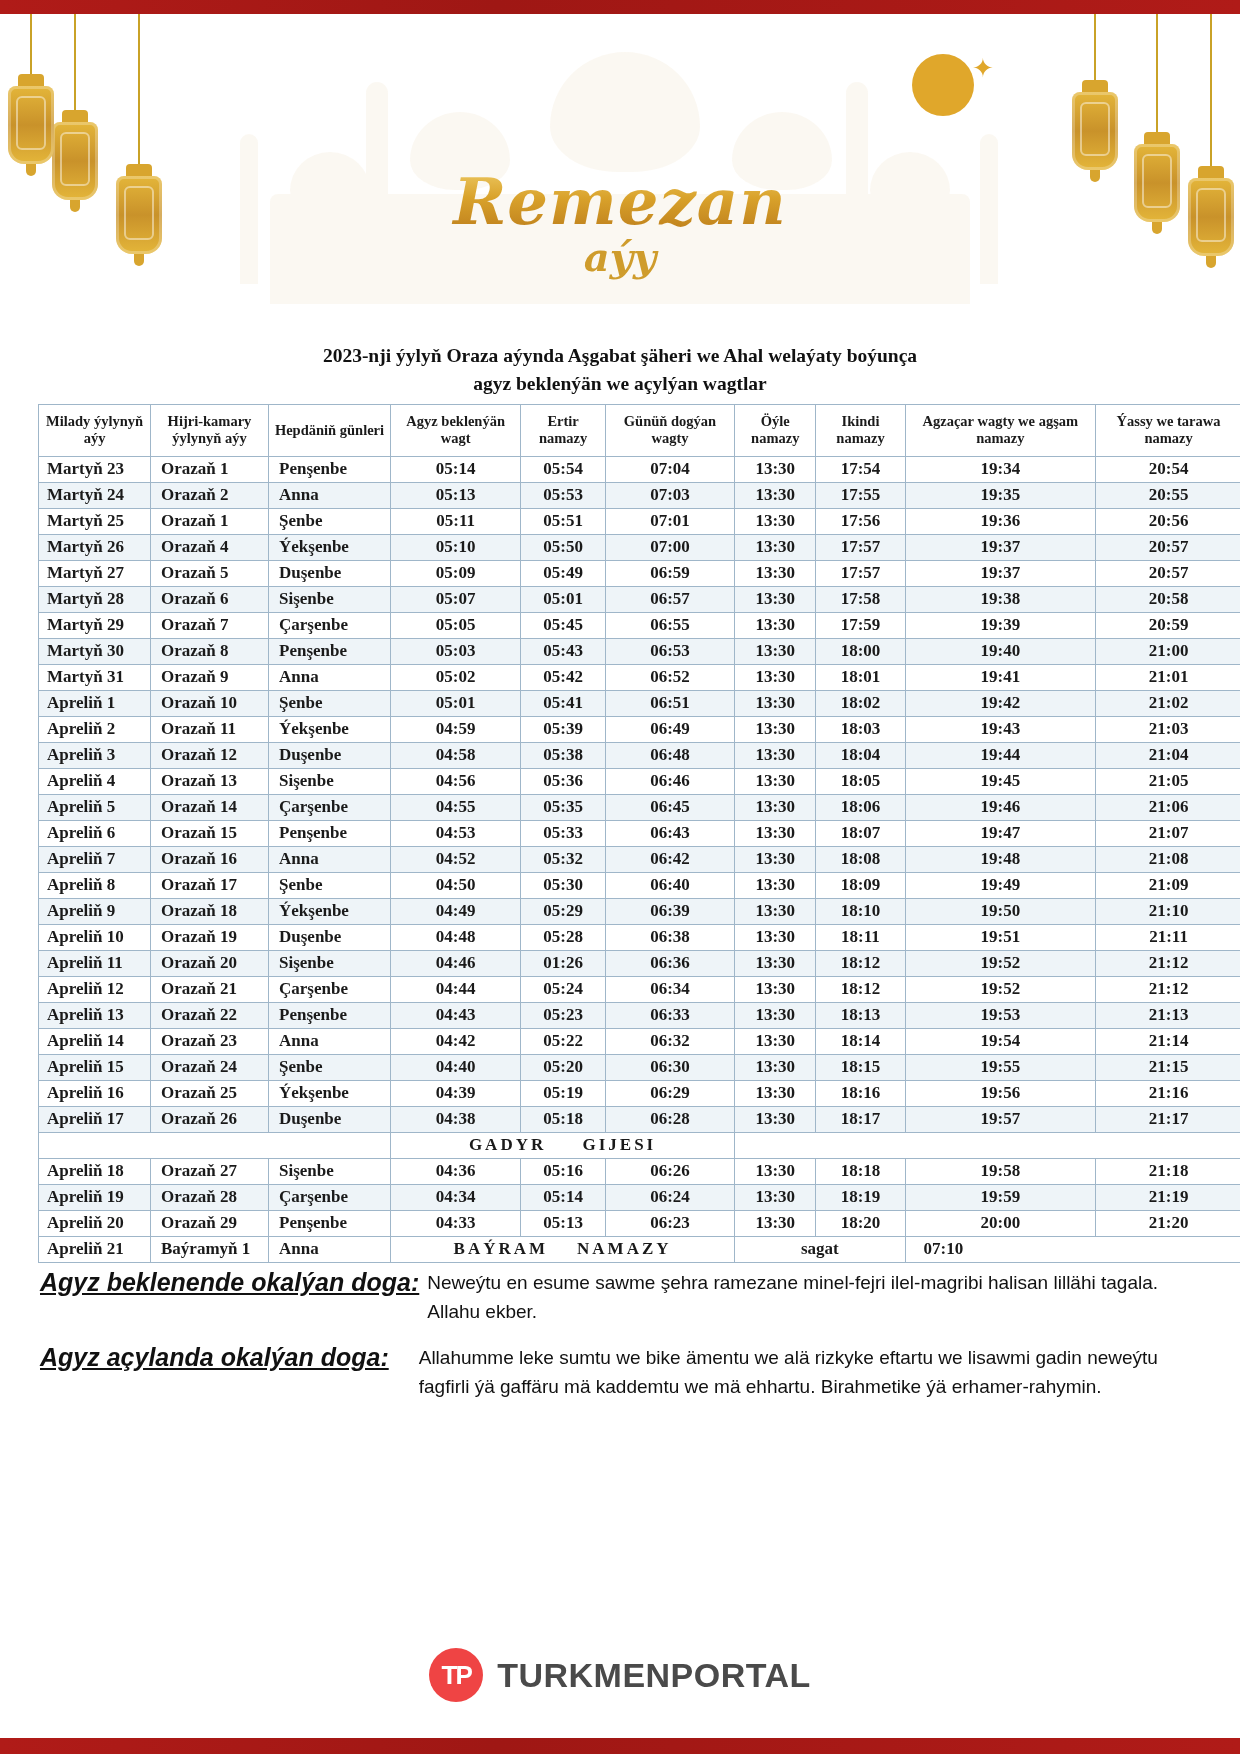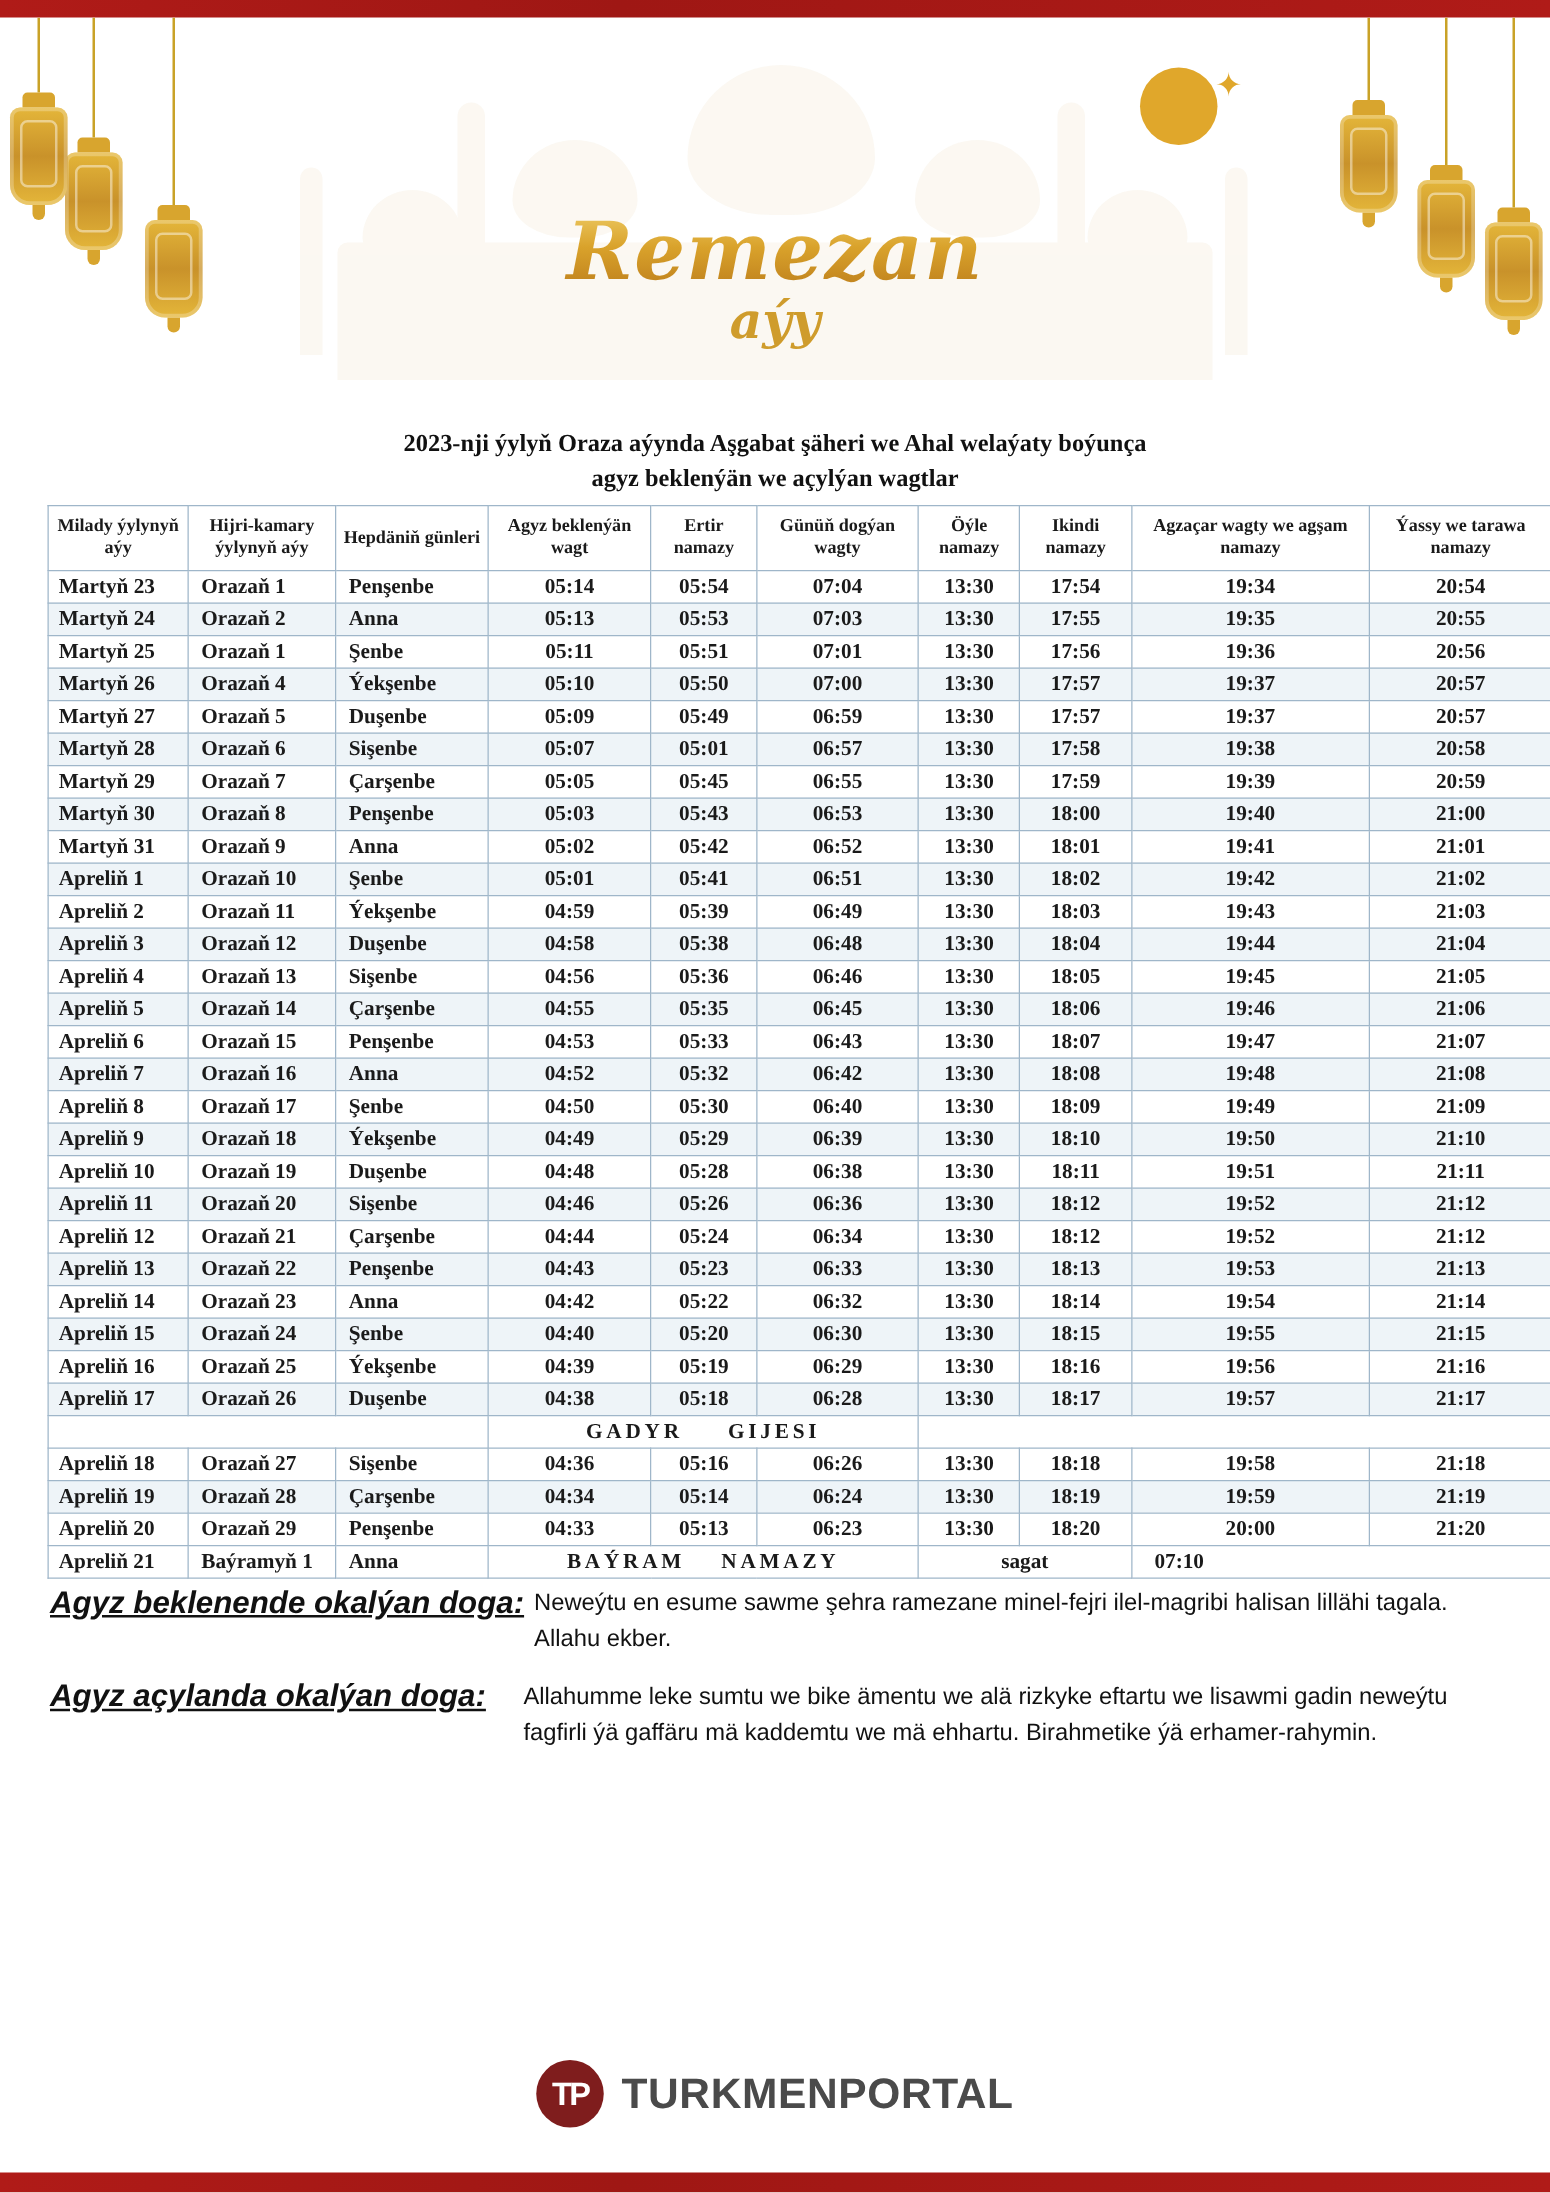--- a/index.html
+++ b/index.html
@@ -595,7 +595,7 @@
           <td class="col-hijri">Orazaň 20</td>
           <td class="col-day">Sişenbe</td>
           <td>04:46</td>
-          <td>05:26</td>
+          <td>01:26</td>
           <td>06:36</td>
           <td>13:30</td>
           <td>18:12</td>

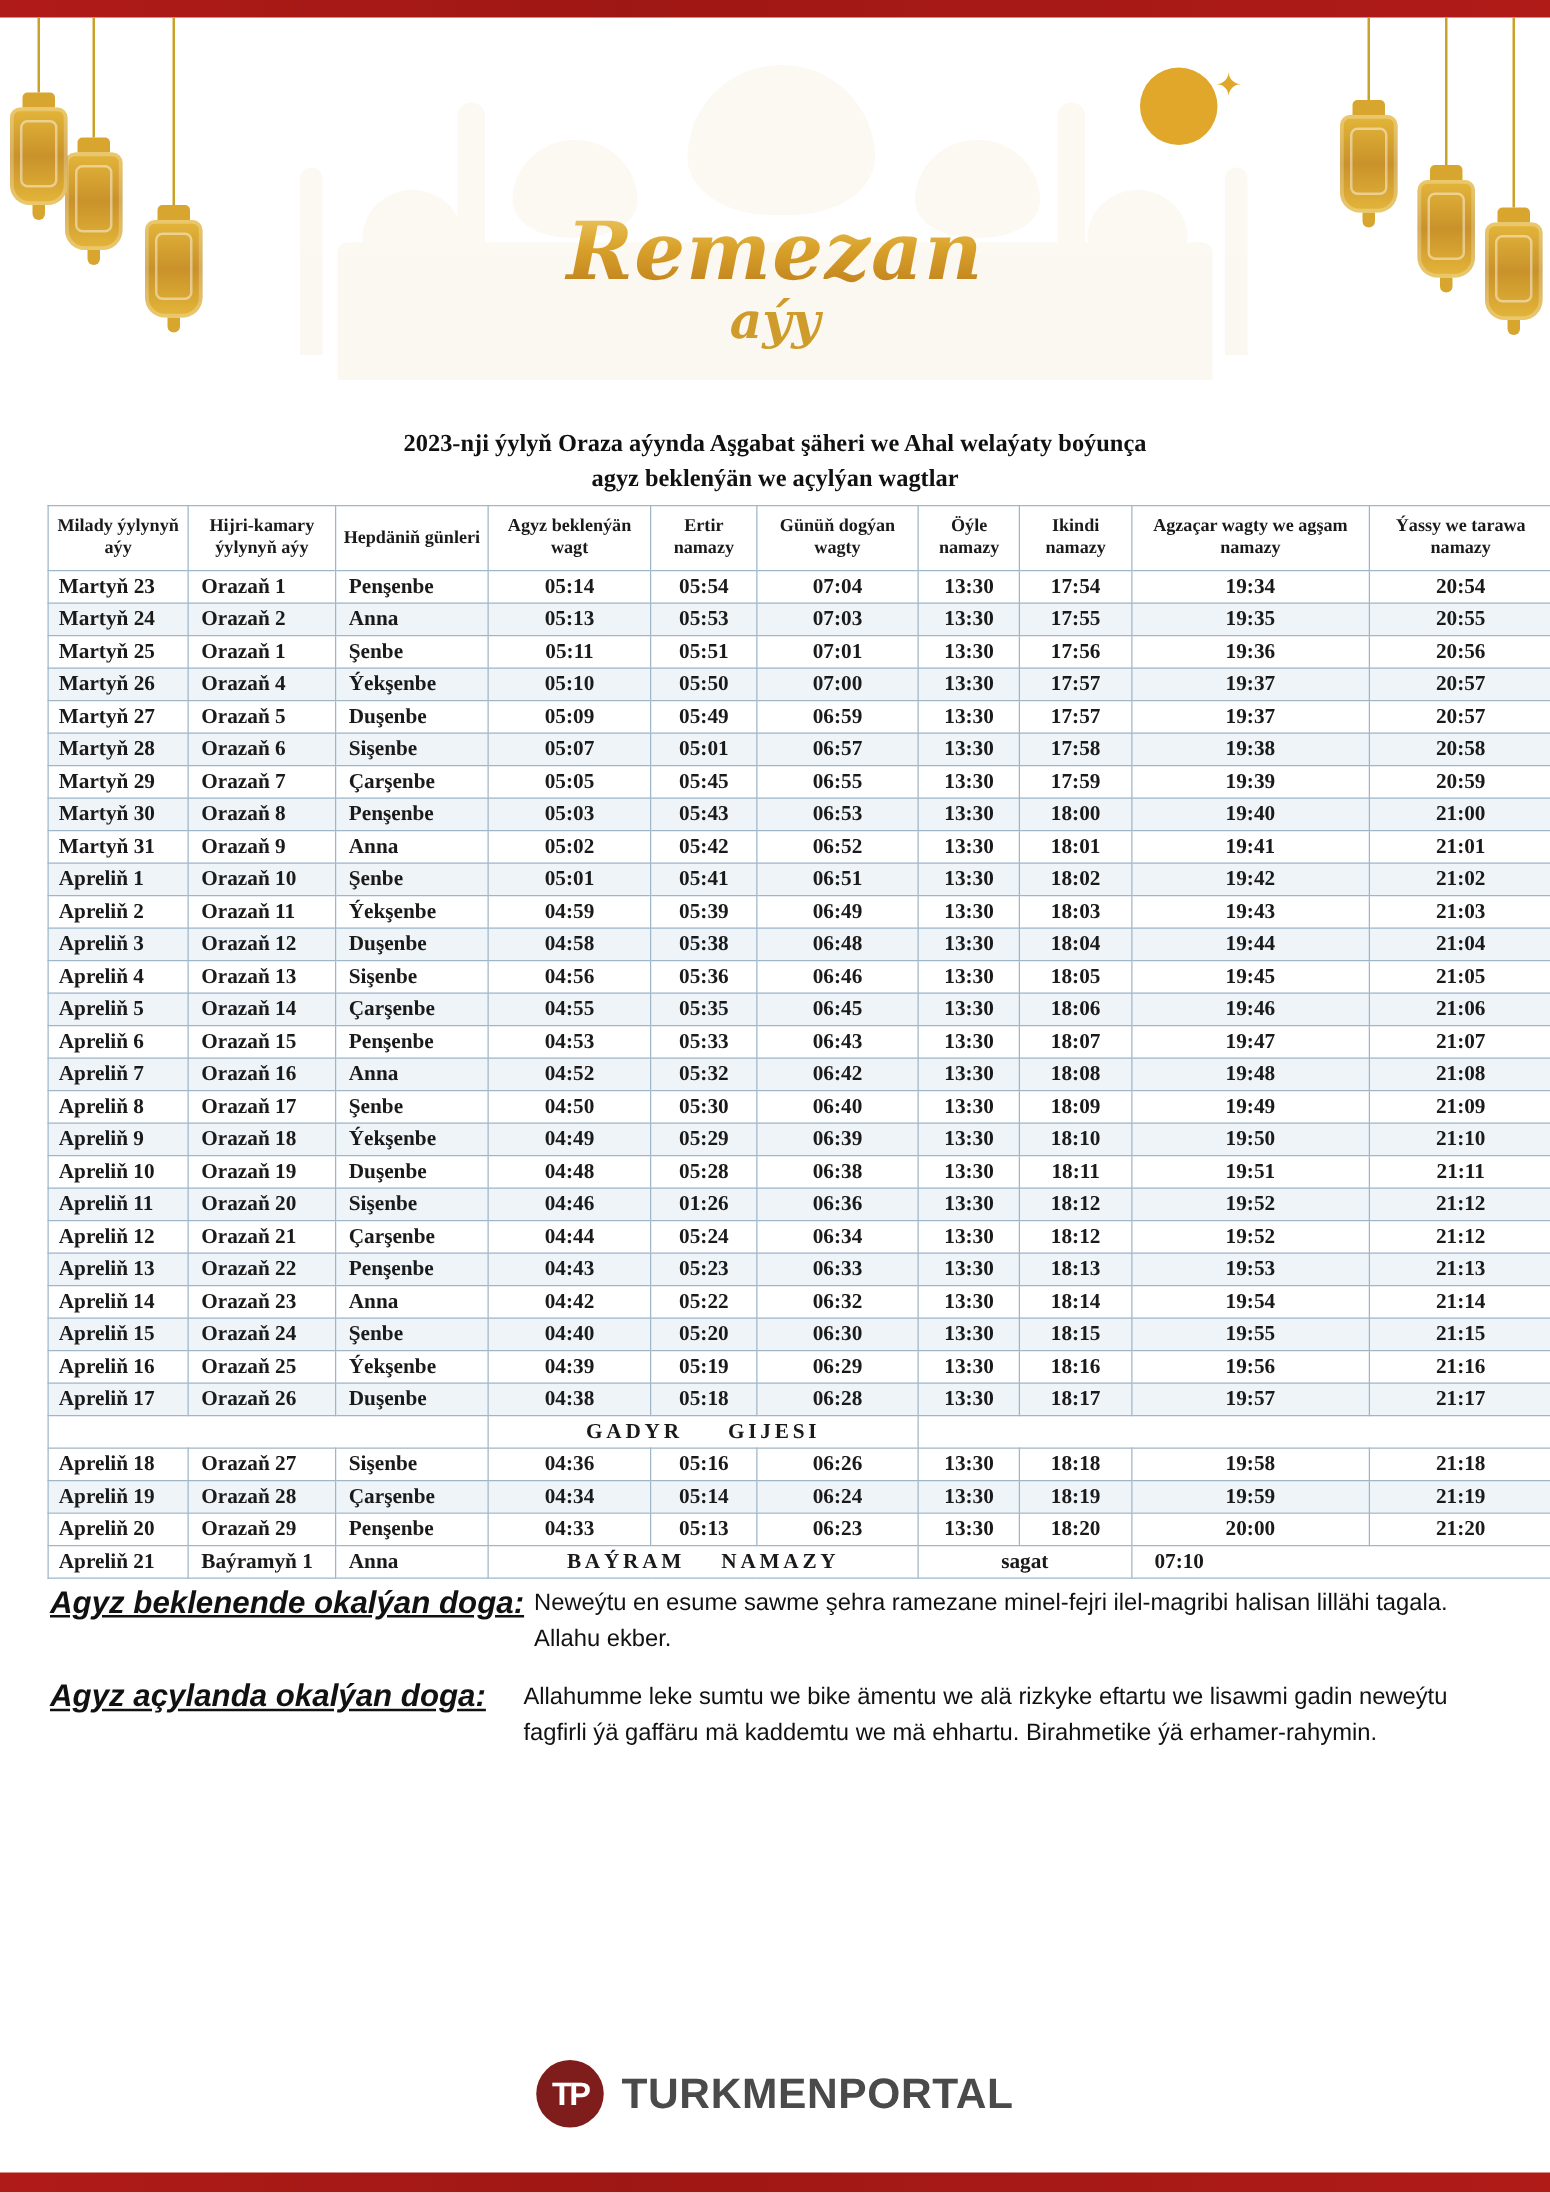--- a/index.html
+++ b/index.html
@@ -252,7 +252,7 @@
   .logo-circle {
     width: 54px; height: 54px;
     border-radius: 50%;
-    background: #7f1d1d;
+    background: #ef4444;
     display: flex;
     align-items: center;
     justify-content: center;

